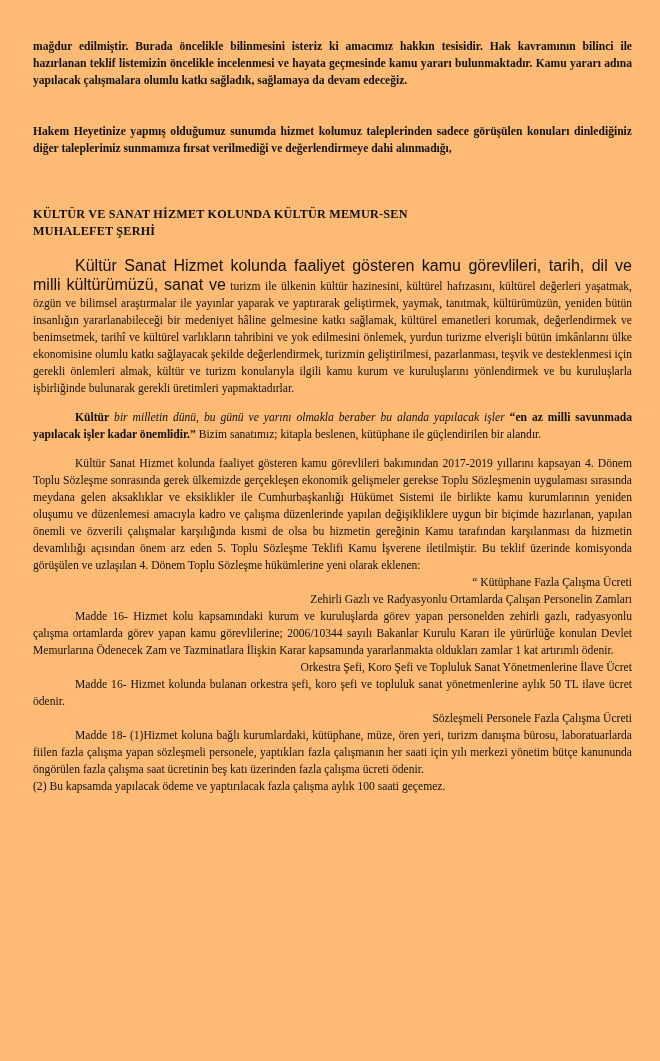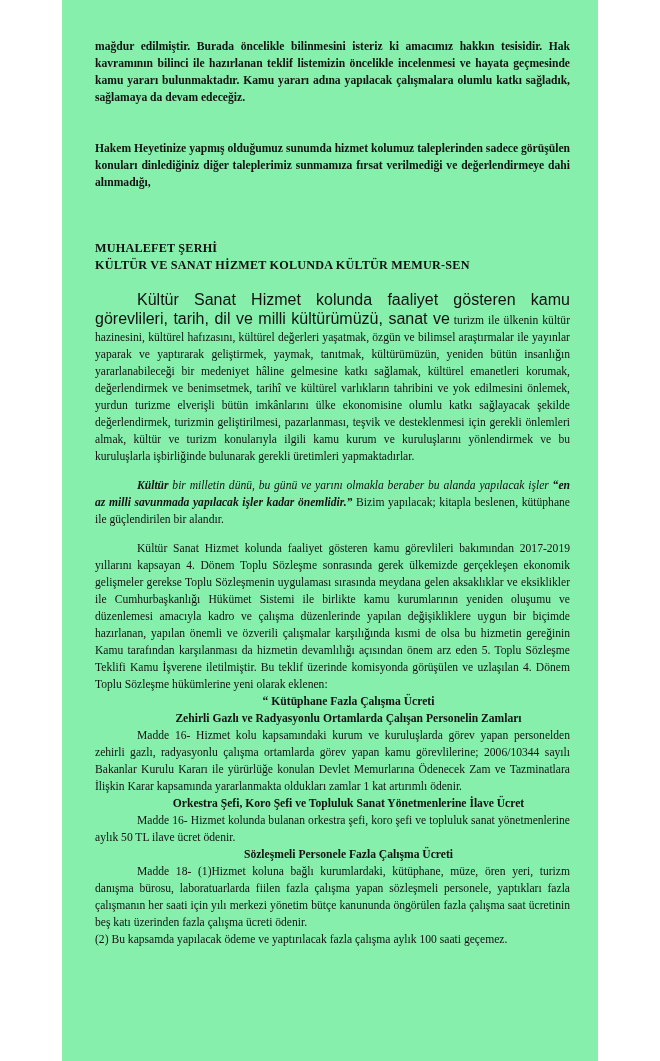--- a/index.html
+++ b/index.html
@@ -5,10 +5,10 @@
   html, body { margin: 0; padding: 0; background: #ffffff; }
   .page {
     position: relative;
-    width: 536px;
+    width: 660px;
     height: 1061px;
     margin: 0 auto;
-    background: #86efac;
+    background: #fdba74;
     box-sizing: border-box;
     padding: 38px 28px 10px 33px;
     font-family: "Liberation Serif", "DejaVu Serif", serif;

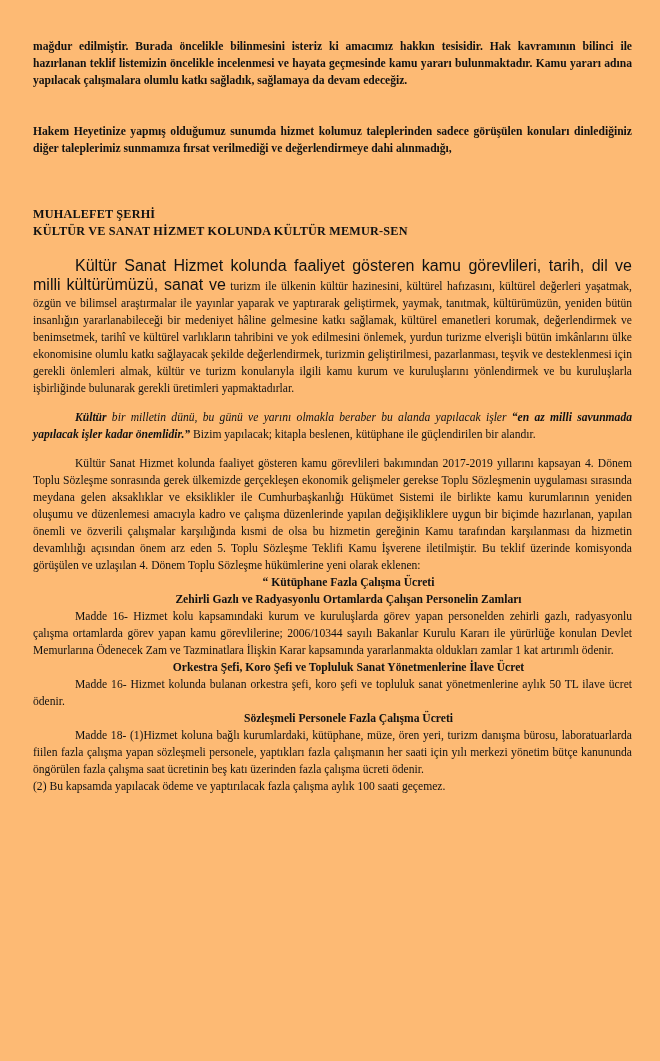--- a/index.html
+++ b/index.html
@@ -55,8 +55,8 @@
   <div class="gap2"></div>
 
   <div class="doc-heading">
+    <div>KÜLTÜR VE SANAT HİZMET KOLUNDA KÜLTÜR MEMUR-SEN</div>
     <div>MUHALEFET ŞERHİ</div>
-    <div>KÜLTÜR VE SANAT HİZMET KOLUNDA KÜLTÜR MEMUR-SEN</div>
   </div>
   <div class="gap"></div>
 

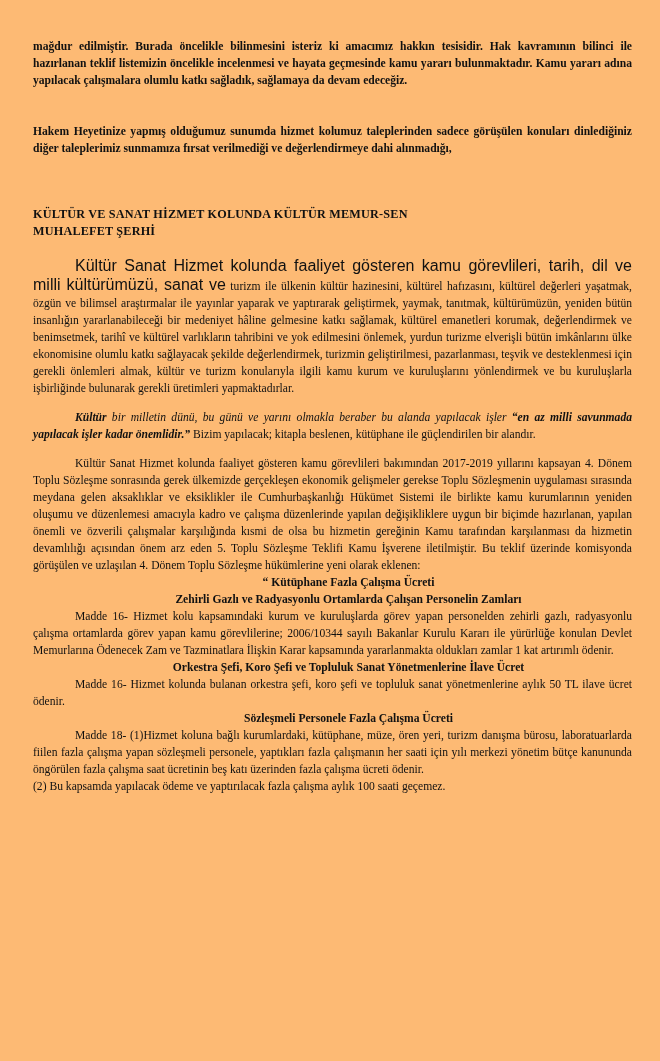--- a/index.html
+++ b/index.html
@@ -32,7 +32,7 @@
   }
   .lead-sans { font-family: "Liberation Sans", "DejaVu Sans", sans-serif; font-size: 16px; }
   .ital      { font-style: italic; }
-  .bold-ital { font-weight: bold; font-style: italic; }
+  .bold-ital { font-weight: bold; }
   .article-heading {
     font-weight: bold;
     margin-left: 32px;

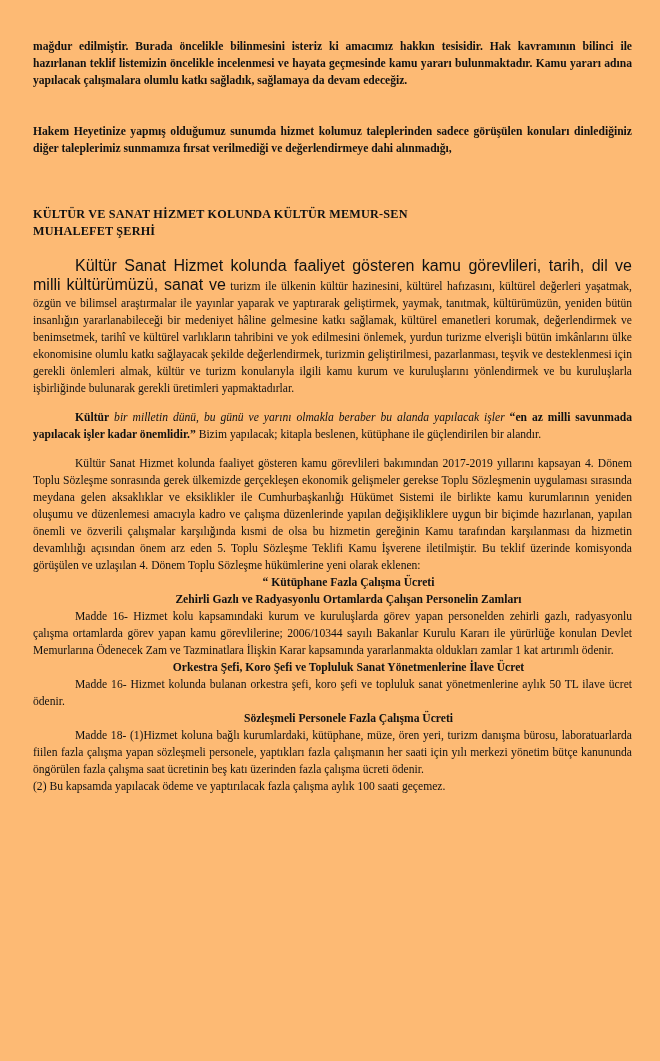--- a/index.html
+++ b/index.html
@@ -63,7 +63,7 @@
   <p class="indent"><span class="lead-sans">Kültür Sanat Hizmet kolunda faaliyet gösteren kamu görevlileri, tarih, dil ve milli kültürümüzü, sanat ve</span><span> turizm ile ülkenin kültür hazinesini, kültürel hafızasını, kültürel değerleri yaşatmak, özgün ve bilimsel araştırmalar ile yayınlar yaparak ve yaptırarak geliştirmek, yaymak, tanıtmak, kültürümüzün, yeniden bütün insanlığın yararlanabileceği bir medeniyet hâline gelmesine katkı sağlamak, kültürel emanetleri korumak, değerlendirmek ve benimsetmek, tarihî ve kültürel varlıkların tahribini ve yok edilmesini önlemek, yurdun turizme elverişli bütün imkânlarını ülke ekonomisine olumlu katkı sağlayacak şekilde değerlendirmek, turizmin geliştirilmesi, pazarlanması, teşvik ve desteklenmesi için gerekli önlemleri almak, kültür ve turizm konularıyla ilgili kamu kurum ve kuruluşlarını yönlendirmek ve bu kuruluşlarla işbirliğinde bulunarak gerekli üretimleri yapmaktadırlar.</span></p>
   <div class="gap3"></div>
 
-  <p class="indent"><span class="bold-ital">Kültür</span><span class="ital"> bir milletin dünü, bu günü ve yarını olmakla beraber bu alanda yapılacak işler </span><span class="bold-ital">“en az milli savunmada yapılacak işler kadar önemlidir.”</span><span> Bizim yapılacak; kitapla beslenen, kütüphane ile güçlendirilen bir alandır.</span></p>
+  <p class="indent"><span class="bold-ital">Kültür</span><span class="ital"> bir milletin dünü, bu günü ve yarını olmakla beraber bu alanda yapılacak işler </span><span class="bold-ital">“en az milli savunmada yapılacak işler kadar önemlidir.”</span><span> Bizim sanatımız; kitapla beslenen, kütüphane ile güçlendirilen bir alandır.</span></p>
   <div class="gap3"></div>
 
   <p class="indent">Kültür Sanat Hizmet kolunda faaliyet gösteren kamu görevlileri bakımından 2017-2019 yıllarını kapsayan 4. Dönem Toplu Sözleşme sonrasında gerek ülkemizde gerçekleşen ekonomik gelişmeler gerekse Toplu Sözleşmenin uygulaması sırasında meydana gelen aksaklıklar ve eksiklikler ile Cumhurbaşkanlığı Hükümet Sistemi ile birlikte kamu kurumlarının yeniden oluşumu ve düzenlemesi amacıyla kadro ve çalışma düzenlerinde yapılan değişikliklere uygun bir biçimde hazırlanan, yapılan önemli ve özverili çalışmalar karşılığında kısmi de olsa bu hizmetin gereğinin Kamu tarafından karşılanması da hizmetin devamlılığı açısından önem arz eden 5. Toplu Sözleşme Teklifi Kamu İşverene iletilmiştir. Bu teklif üzerinde komisyonda görüşülen ve uzlaşılan 4. Dönem Toplu Sözleşme hükümlerine yeni olarak eklenen:</p>

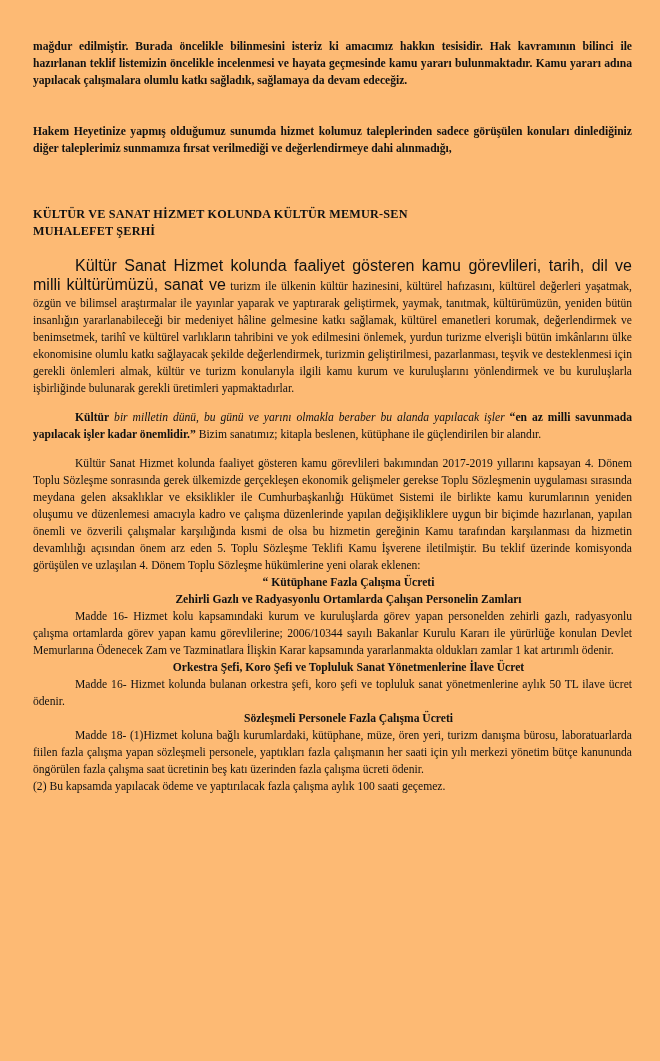--- a/index.html
+++ b/index.html
@@ -34,9 +34,9 @@
   .ital      { font-style: italic; }
   .bold-ital { font-weight: bold; }
   .article-heading {
-    font-weight: bold;
+    font-weight: normal;
     margin-left: 32px;
-    text-align: center;
+    text-align: right;
   }
 </style>
 </head>

